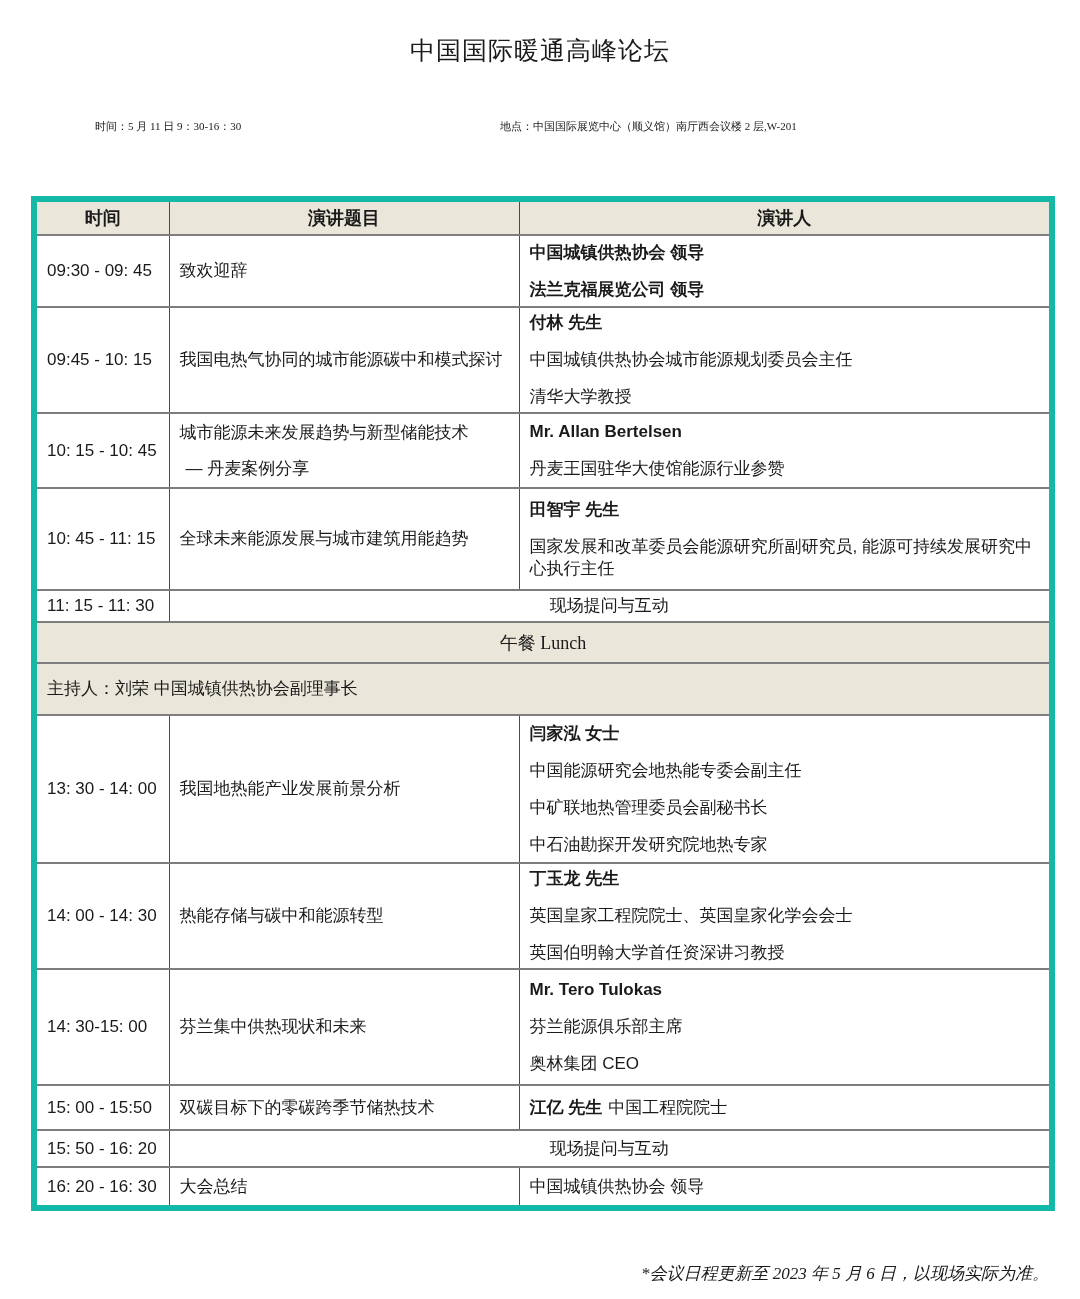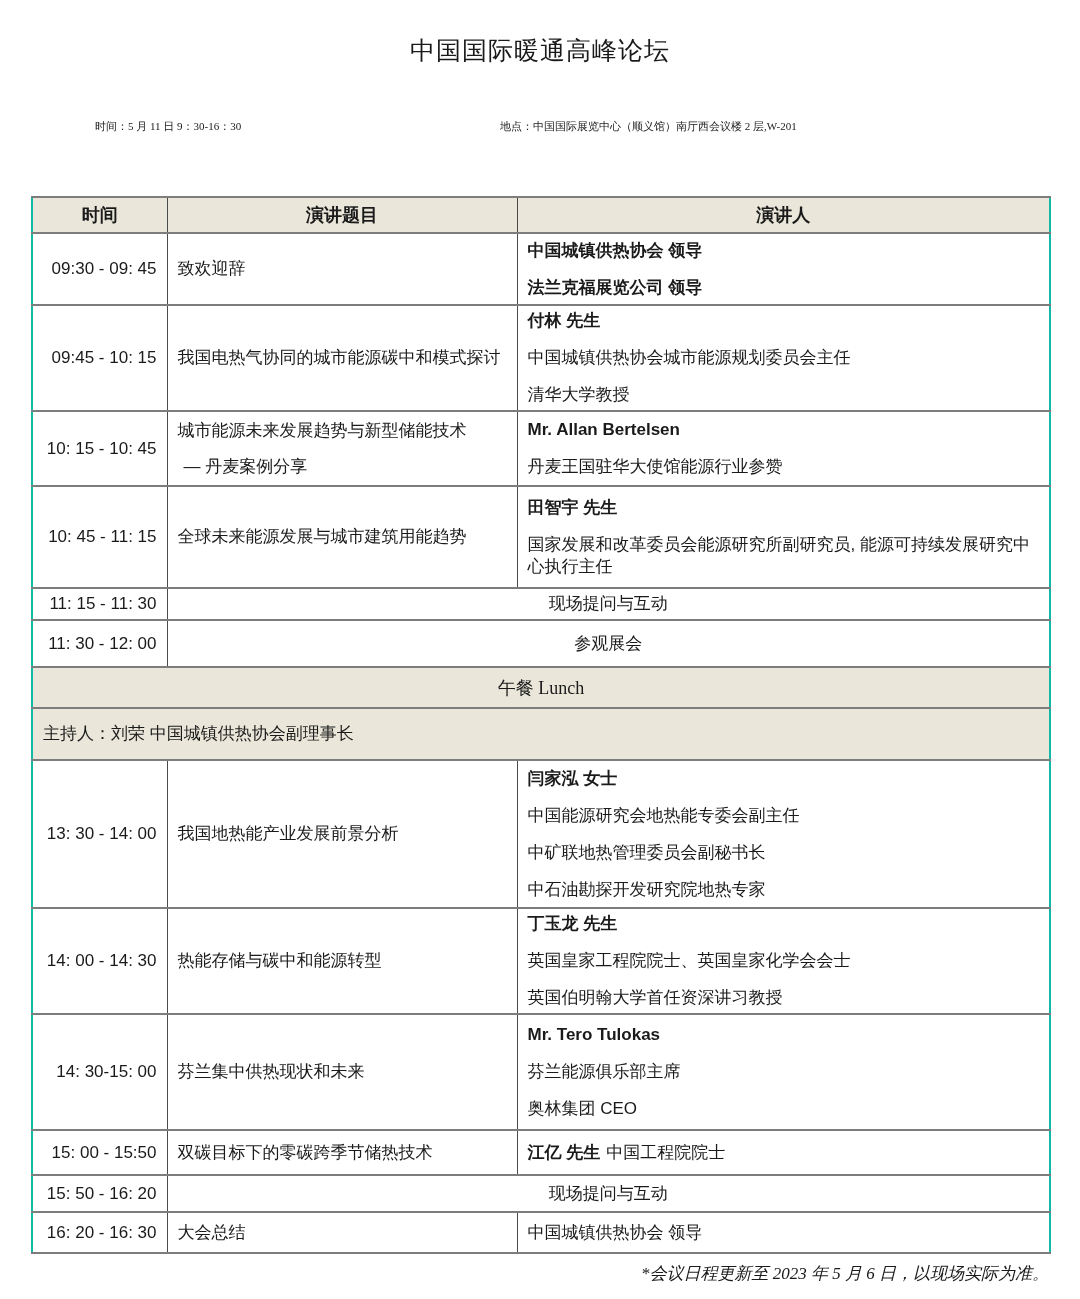--- a/index.html
+++ b/index.html
@@ -53,7 +53,7 @@
     padding: 4px 10px;
     line-height: 22px;
   }
-  table.agenda { border: 2px solid #14b8a6; }
+  table.agenda { border: 6px solid #14b8a6; }
 
   th.col-header {
     background: #eae7da;

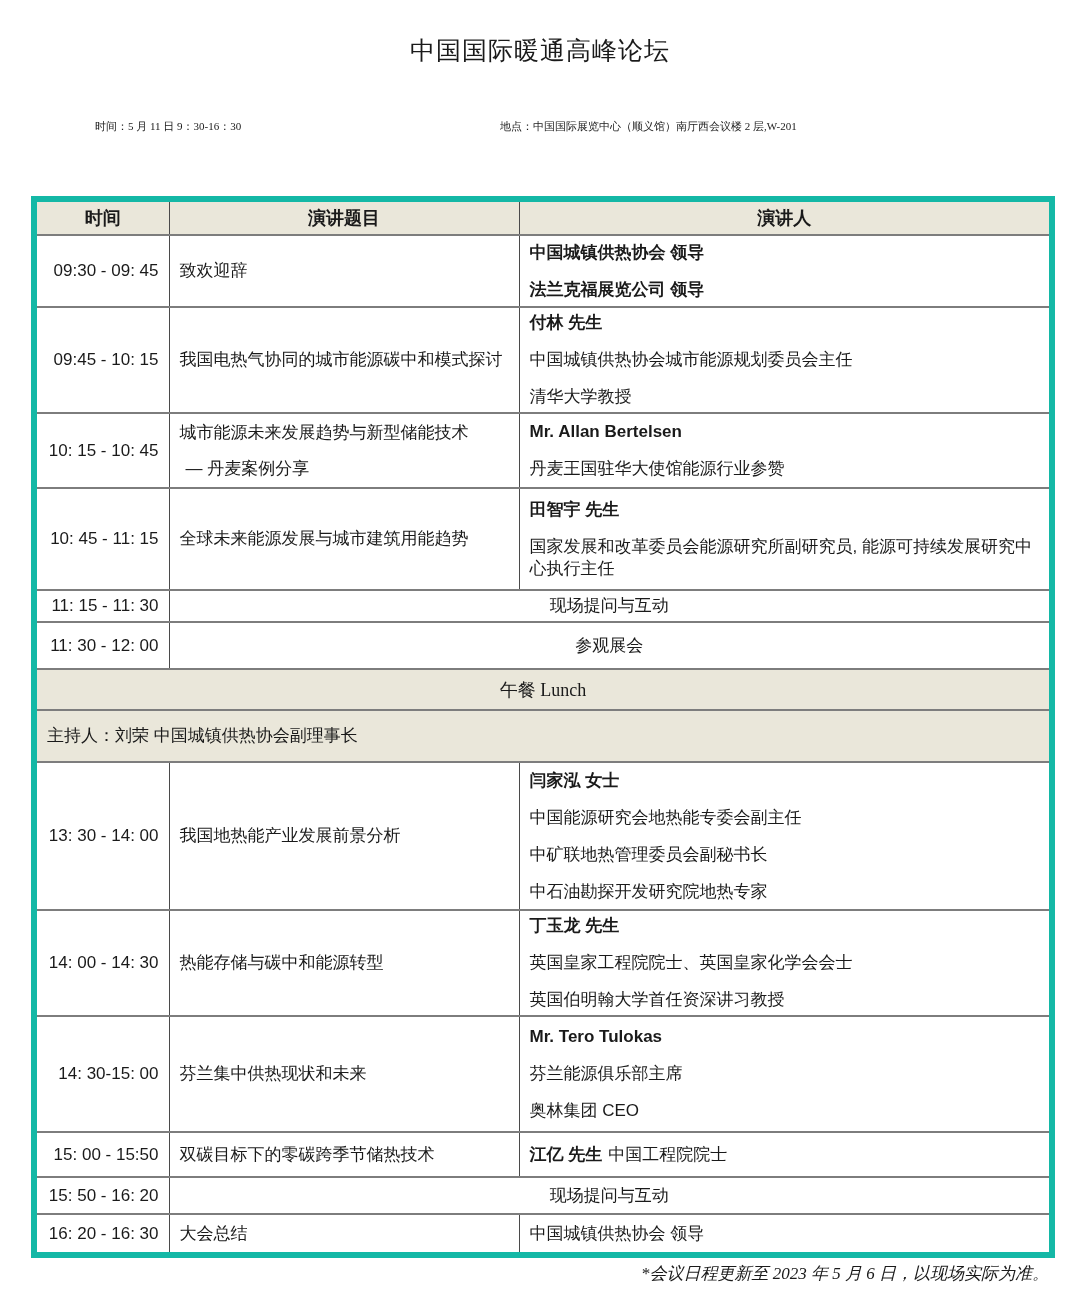--- a/index.html
+++ b/index.html
@@ -73,7 +73,7 @@
     font-size: 18px;
     font-family: Liberation Serif, serif;
   }
-  td.time-cell { text-align: right; white-space: nowrap; }
+  td.time-cell { text-align: left; white-space: nowrap; }
   td.topic-cell { text-align: left; }
   td.speaker-cell { text-align: left; }
   td.merged-cell { text-align: center; }

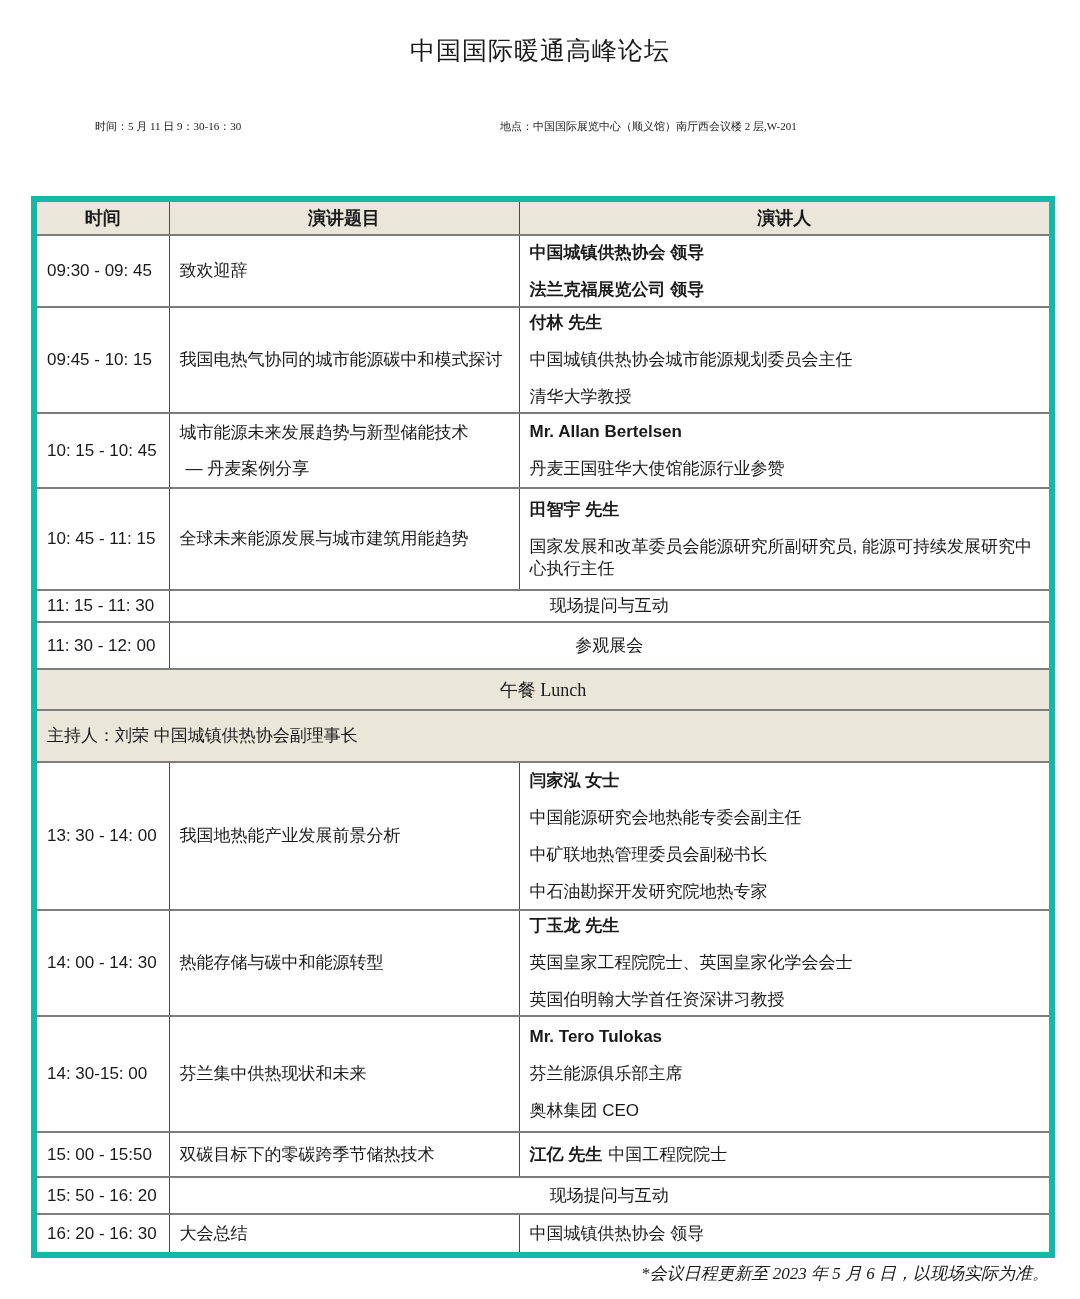--- a/index.html
+++ b/index.html
@@ -169,10 +169,6 @@
           <td class="time-cell">11: 15 - 11: 30</td>
           <td class="merged-cell" colspan="2">现场提问与互动</td>
         </tr>
-        <tr style="height: 47px;">
-          <td class="time-cell">11: 30 - 12: 00</td>
-          <td class="merged-cell" colspan="2">参观展会</td>
-        </tr>
         <tr style="height: 41px;">
           <td class="banner-cell" colspan="3">午餐 Lunch</td>
         </tr>

